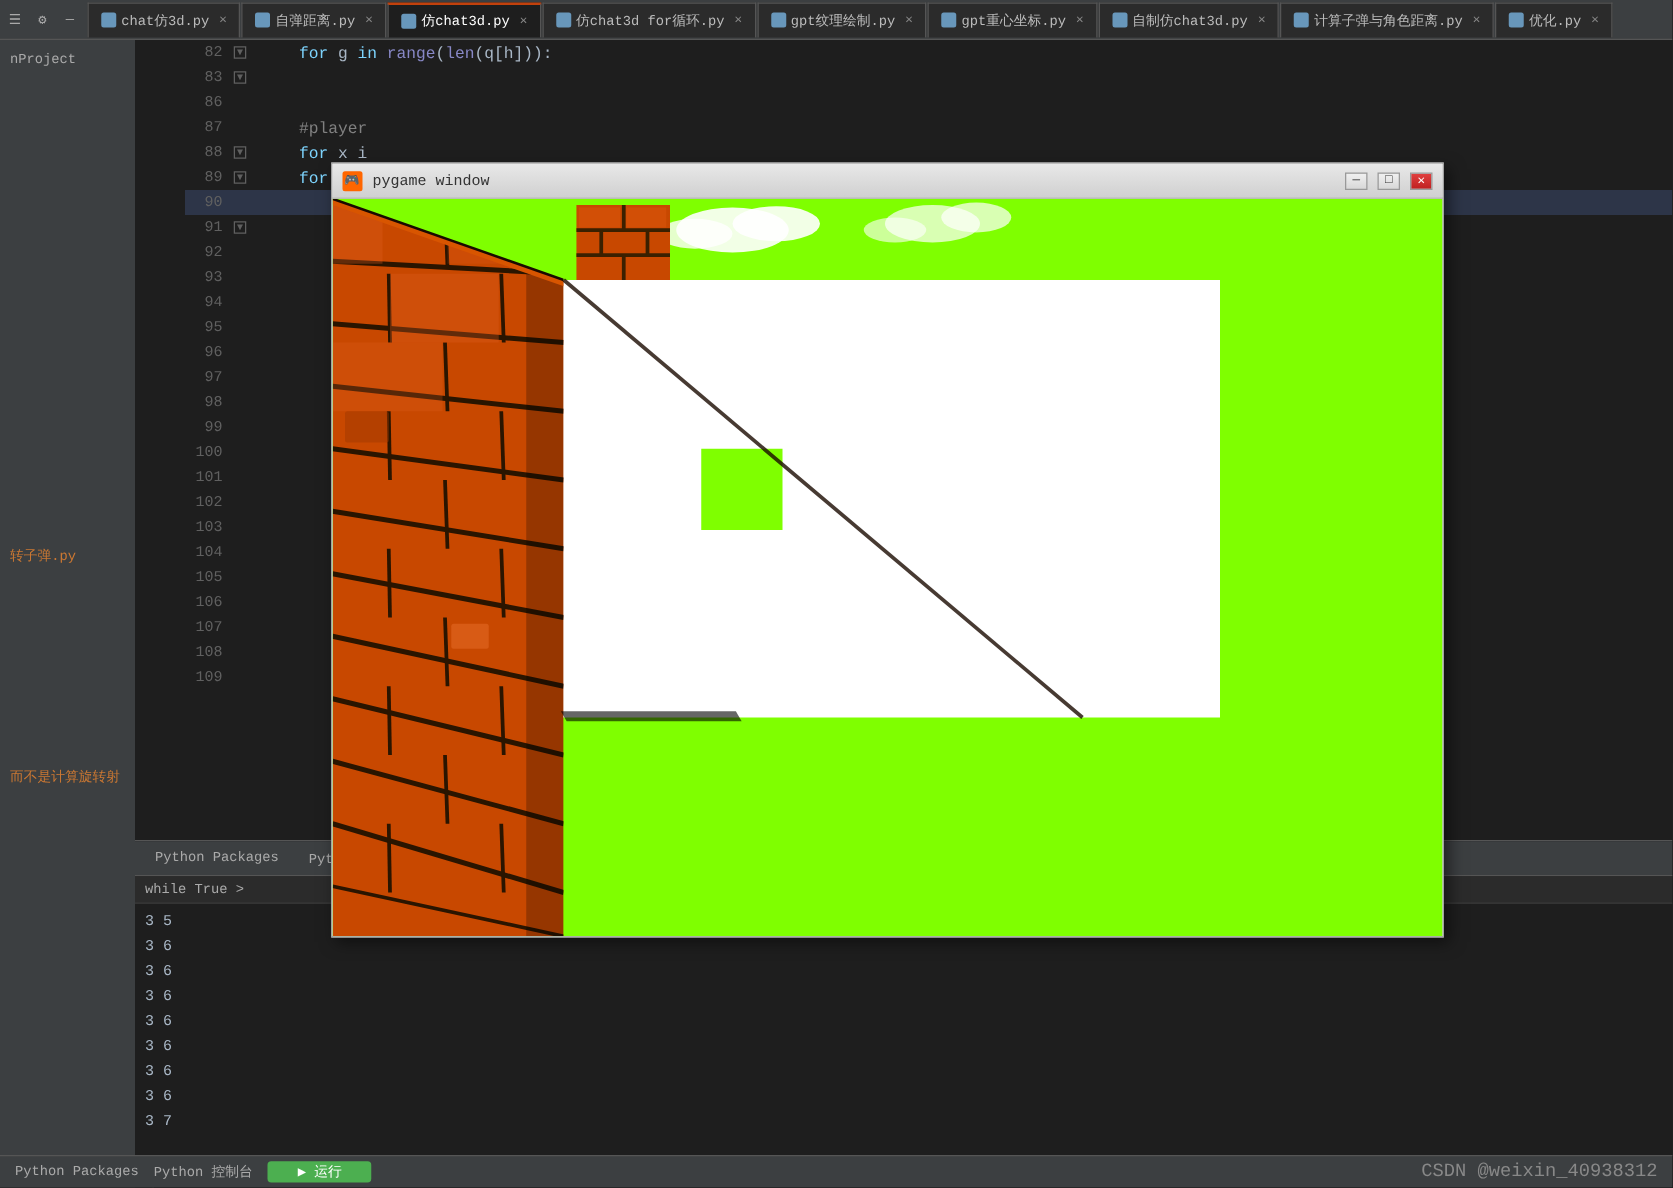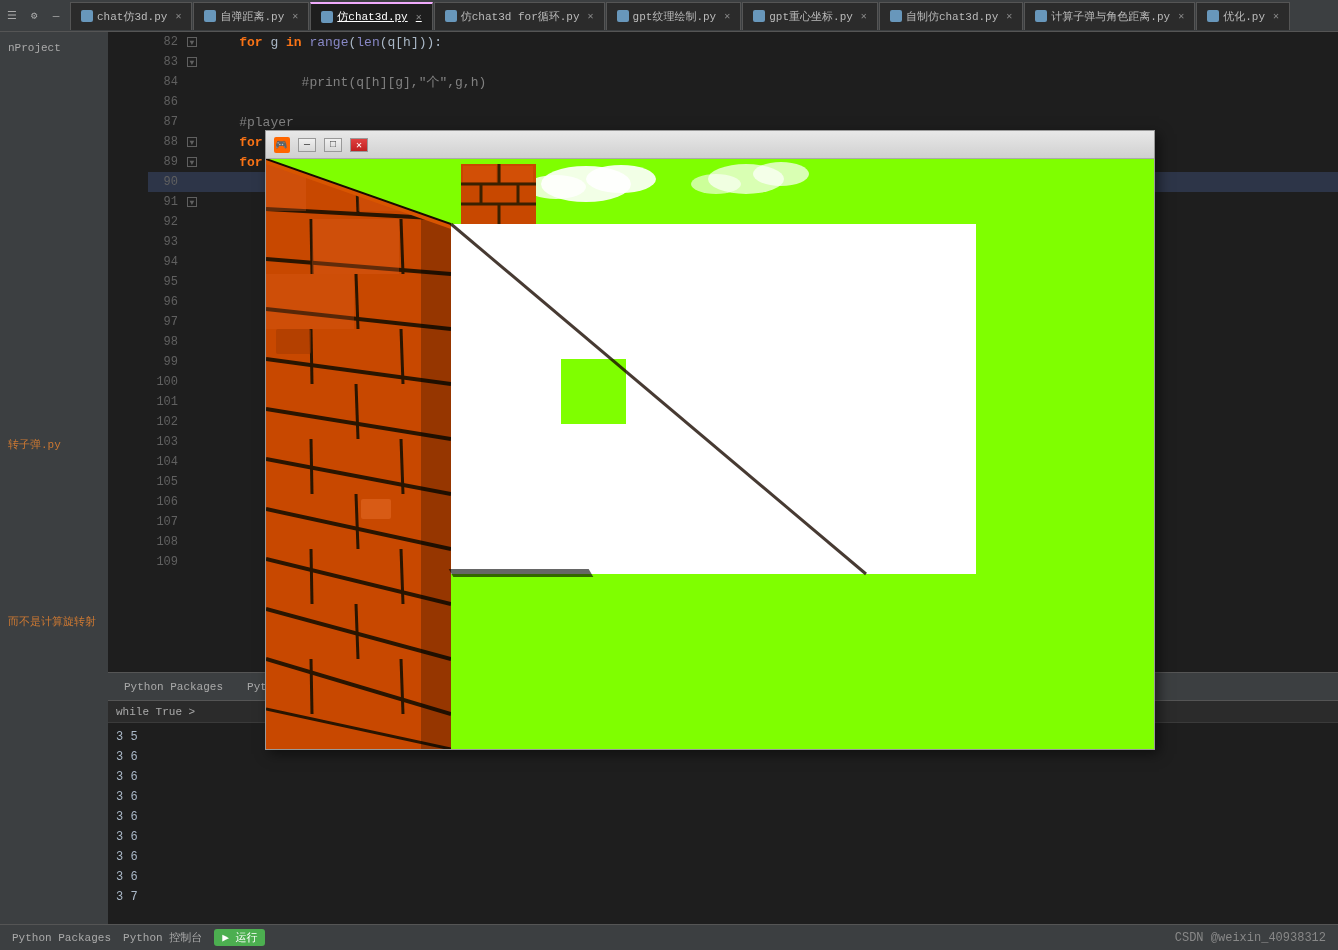--- a/index.html
+++ b/index.html
@@ -70,8 +70,7 @@
     .tab.active {
       background: #1e1e1e;
       color: #fff;
-      border-top: 2px solid #f0abfc;
-      text-decoration: underline;
+      border-top: 2px solid #c2410c;
     }
     .tab-icon {
       width: 12px;

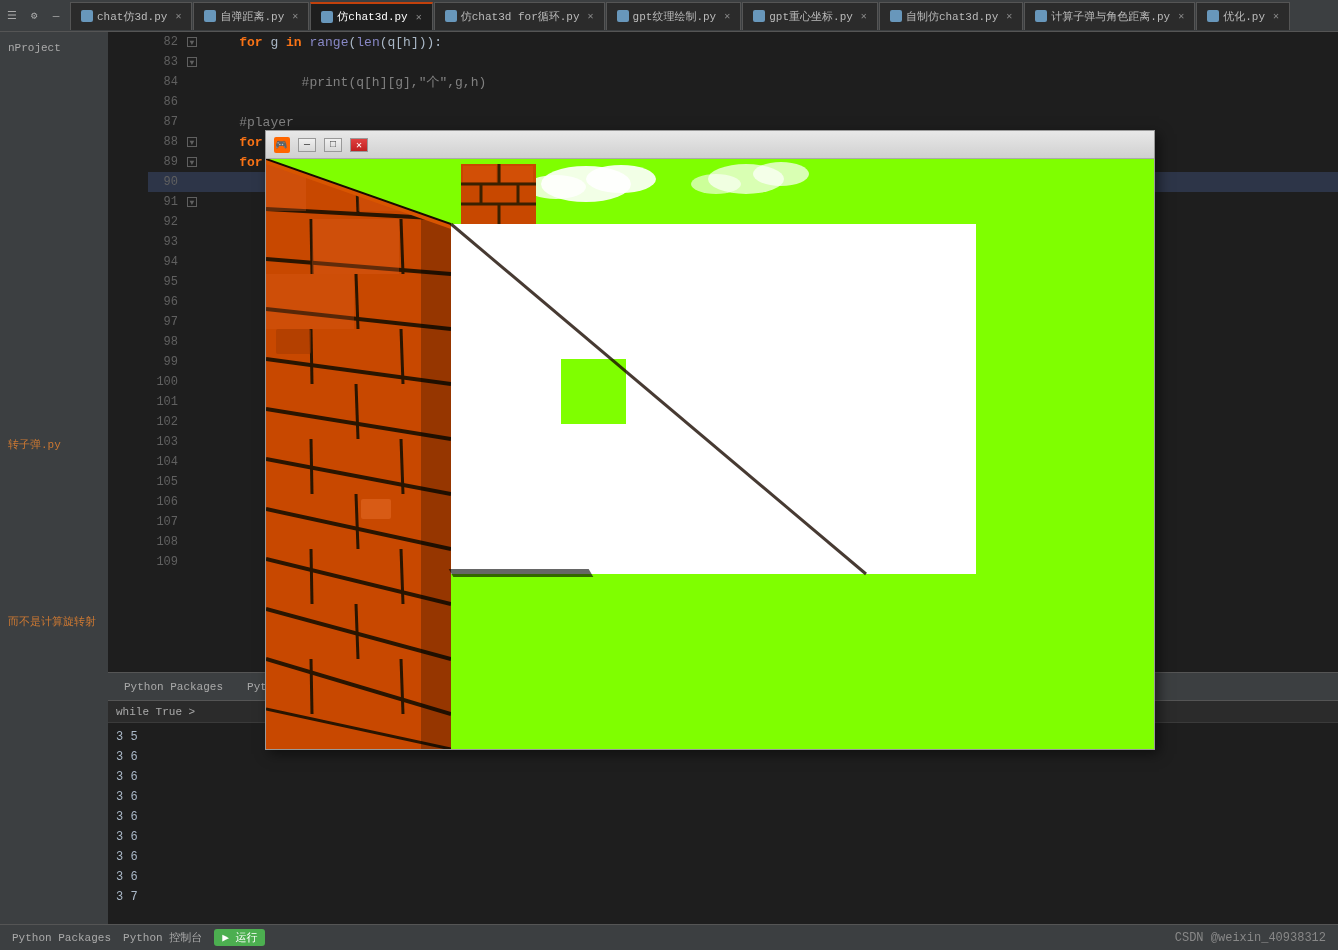--- a/index.html
+++ b/index.html
@@ -158,7 +158,7 @@
       white-space: pre;
       color: #a9b7c6;
     }
-    .code-content .keyword { color: #f97316; font-weight: bold; }
+    .code-content .keyword { color: #7dd3fc; }
     .code-content .comment { color: #808080; }
     .code-content .number { color: #6897bb; }
     .code-content .builtin { color: #8888c6; }

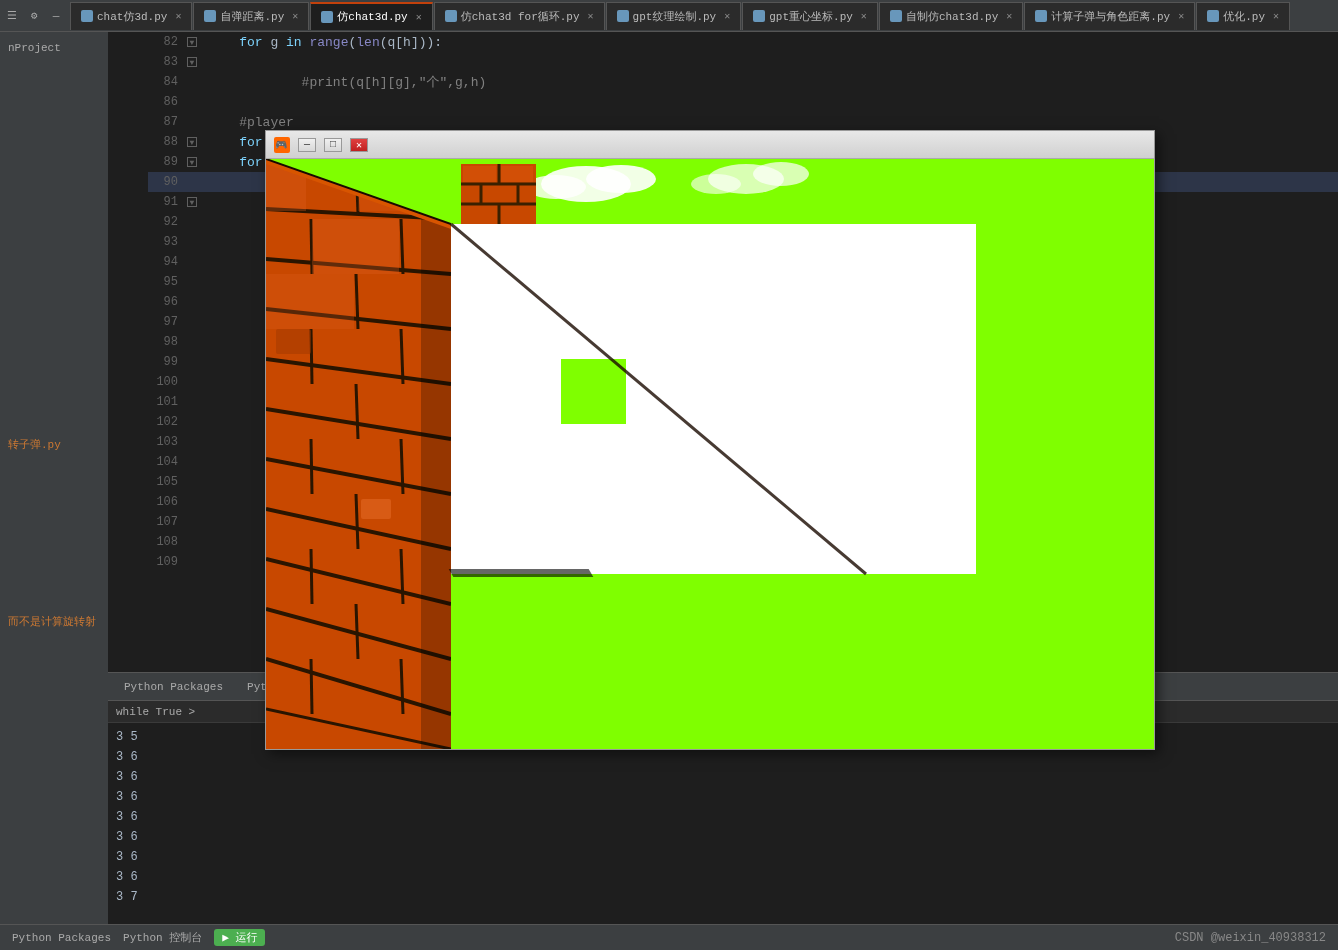--- a/index.html
+++ b/index.html
@@ -469,11 +469,6 @@
         </span>
     </div>
     <div class="code-line">
-      <span class="line-num">84</span>
-      <span class="line-gutter"></span>
-      <span class="code-content"><span class="comment">            #print(q[h][g],"个",g,h)</span></span>
-    </div>
-    <div class="code-line">
       <span class="line-num">86</span>
       <span class="line-gutter"></span>
       <span class="code-content"></span>

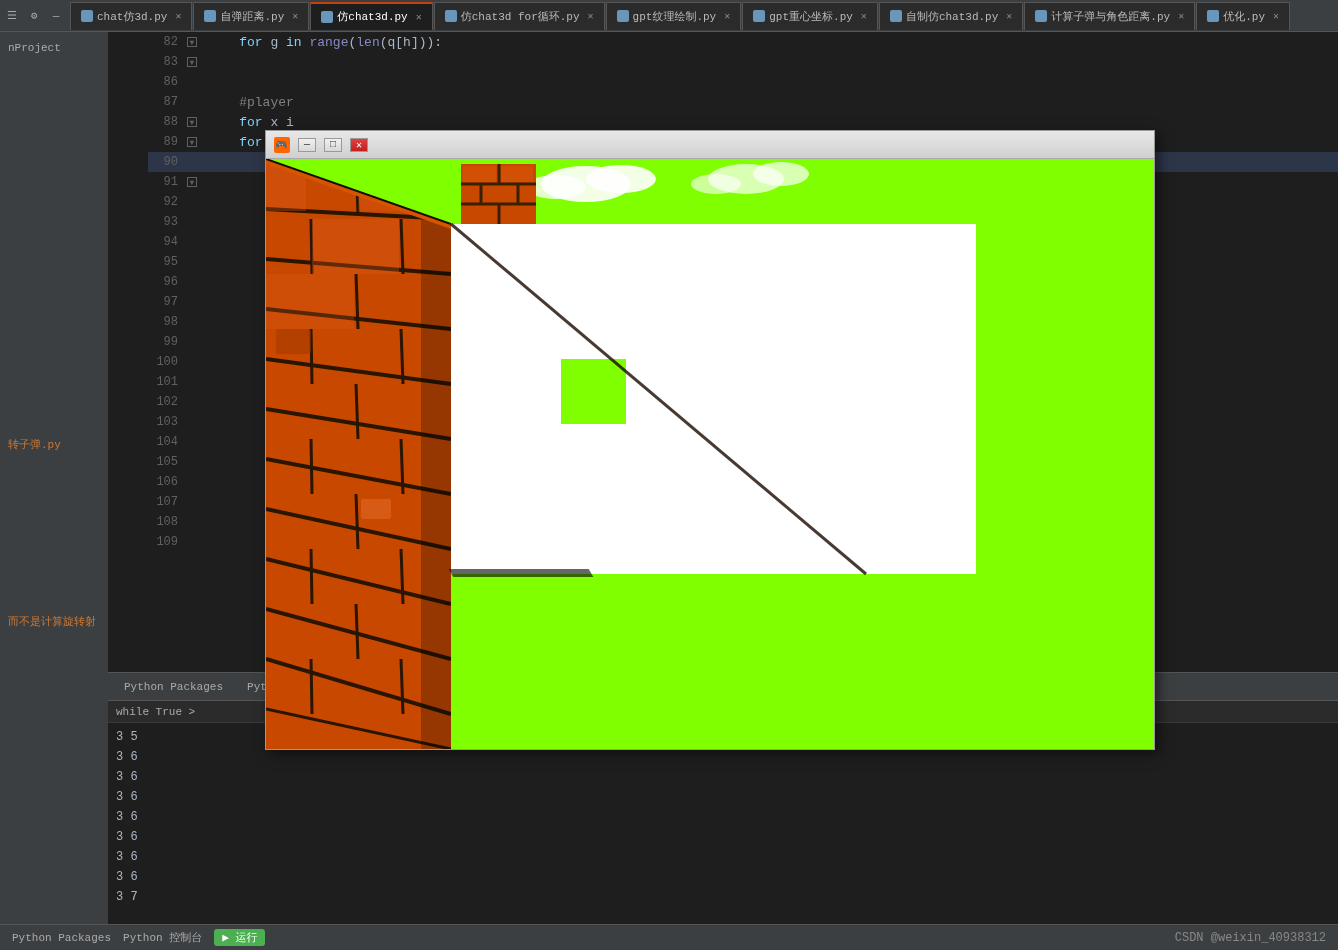--- a/index.html
+++ b/index.html
@@ -636,6 +636,7 @@
 <div class="pygame-window">
   <div class="pygame-titlebar">
     <div class="pygame-icon">🎮</div>
+    <div class="pygame-title">pygame window</div>
     <div class="pygame-btn">—</div>
     <div class="pygame-btn">□</div>
     <div class="pygame-btn close">✕</div>

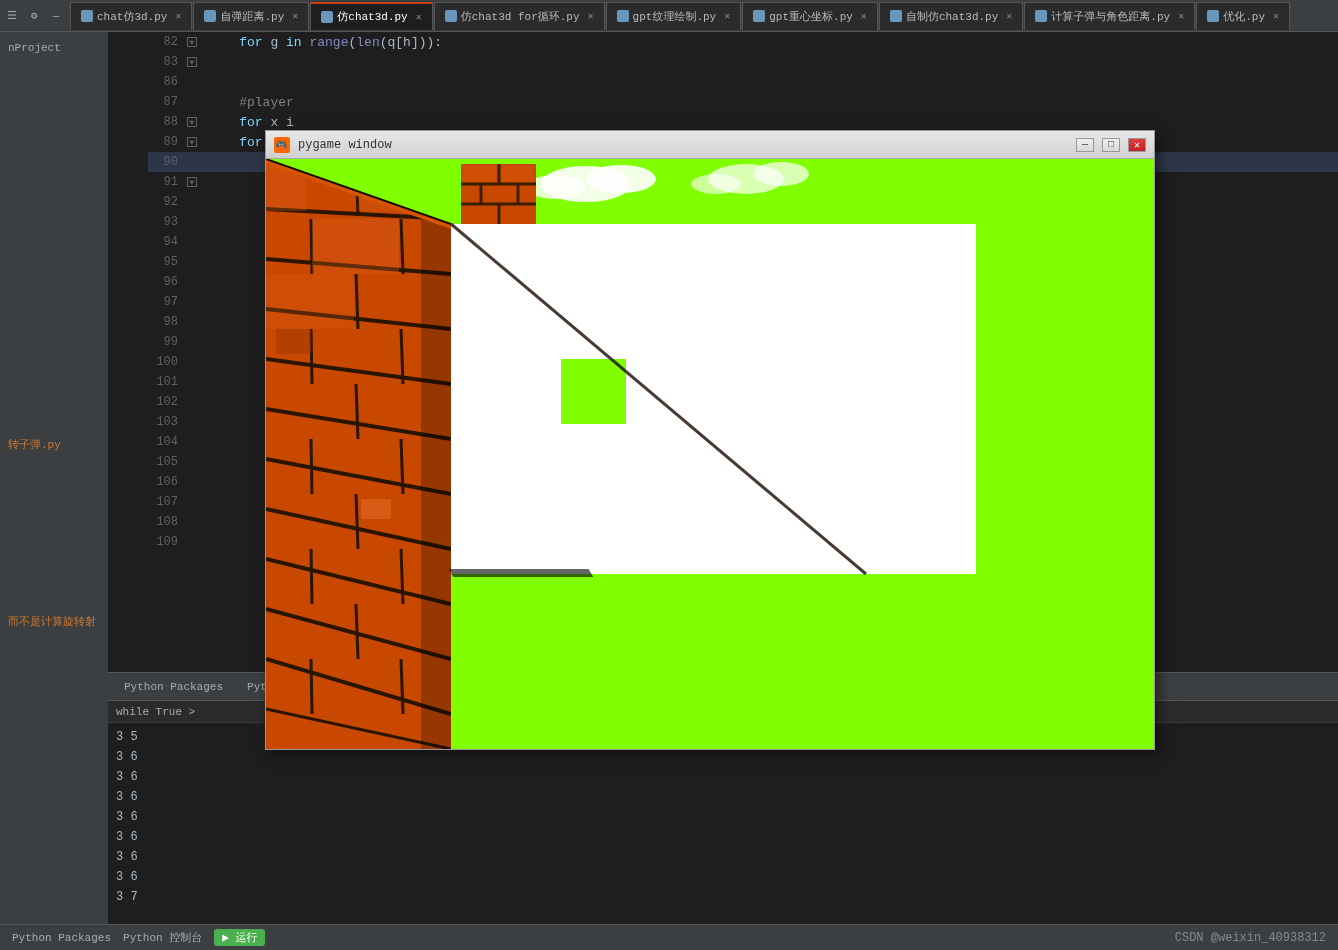--- a/index.html
+++ b/index.html
@@ -245,7 +245,7 @@
     .status-item.run {
       background: #4caf50;
       color: white;
-      padding: 1px 8px;
+      padding: 1px 24px;
       border-radius: 3px;
     }
     .status-right {

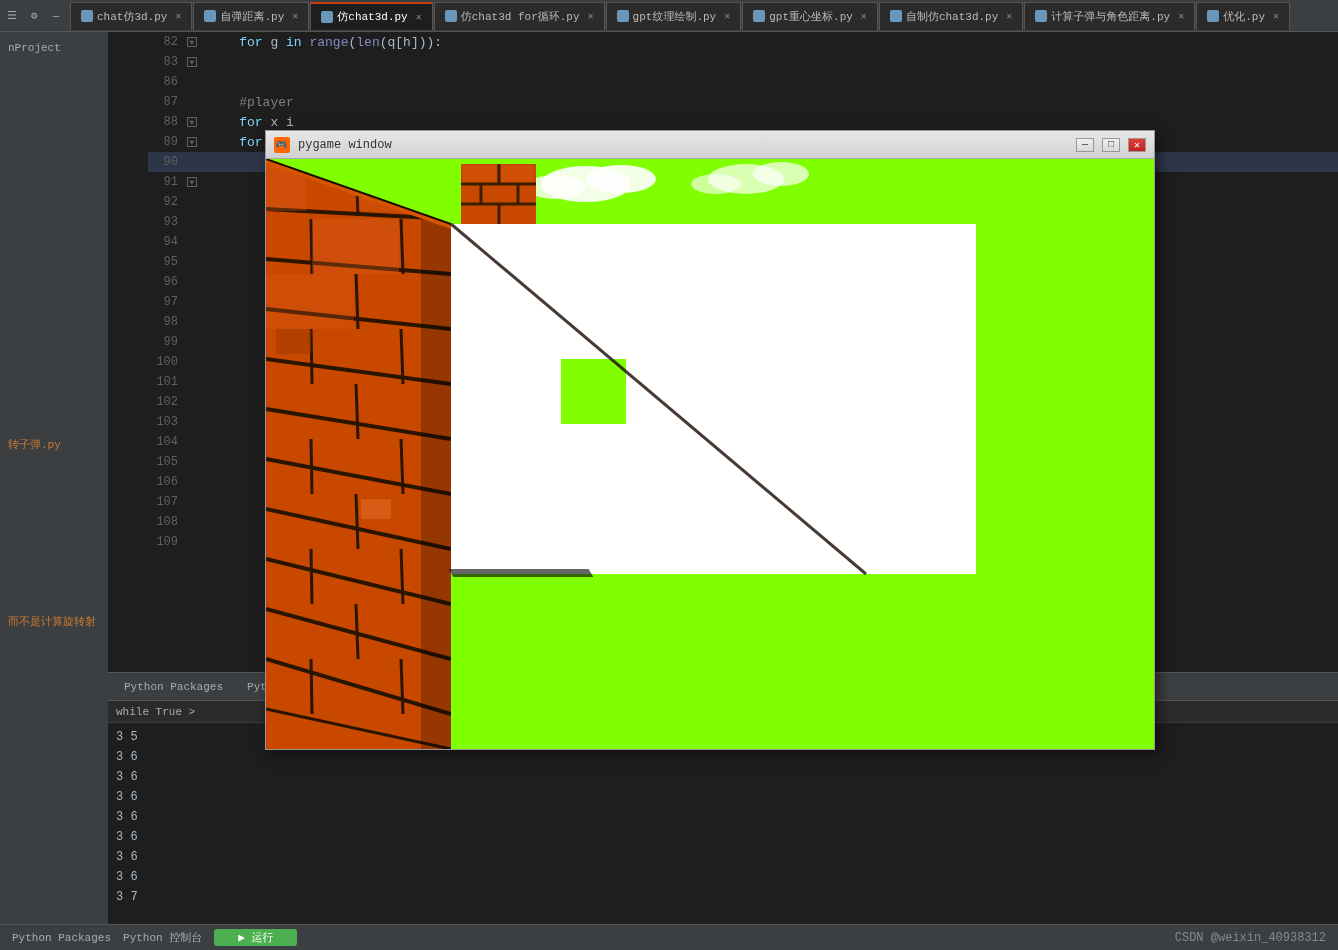--- a/index.html
+++ b/index.html
@@ -249,7 +249,7 @@
       border-radius: 3px;
     }
     .status-right {
-      font-size: 12px;
+      font-size: 15px;
       color: #888;
     }
 

